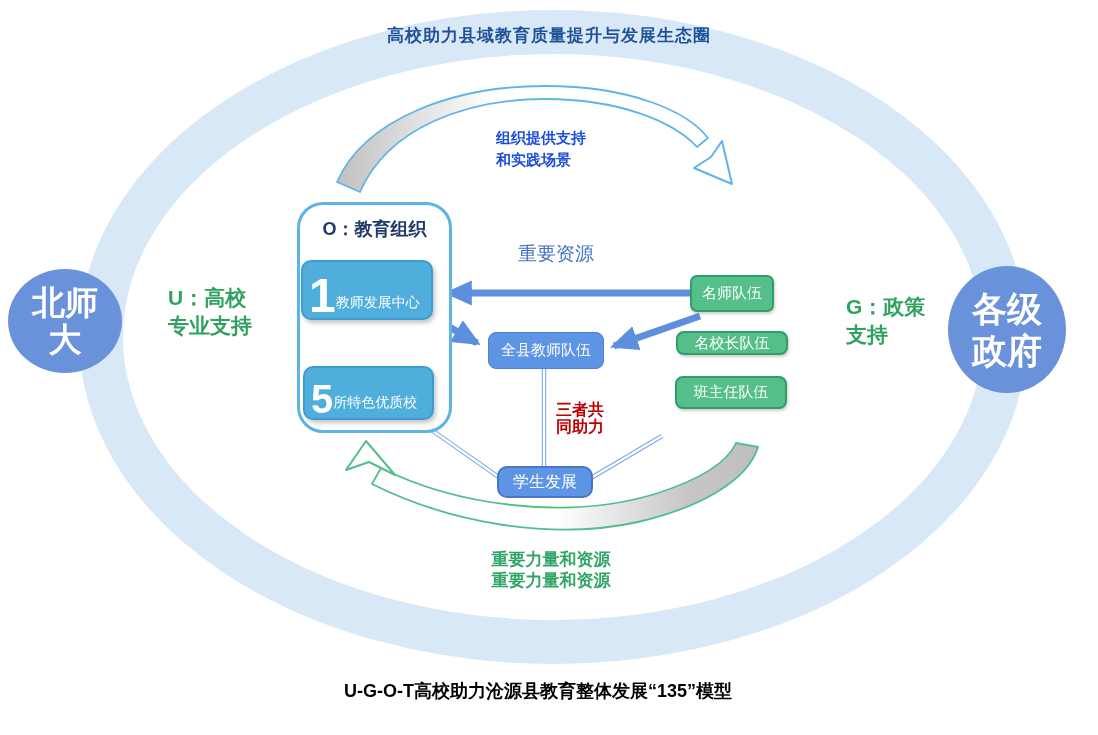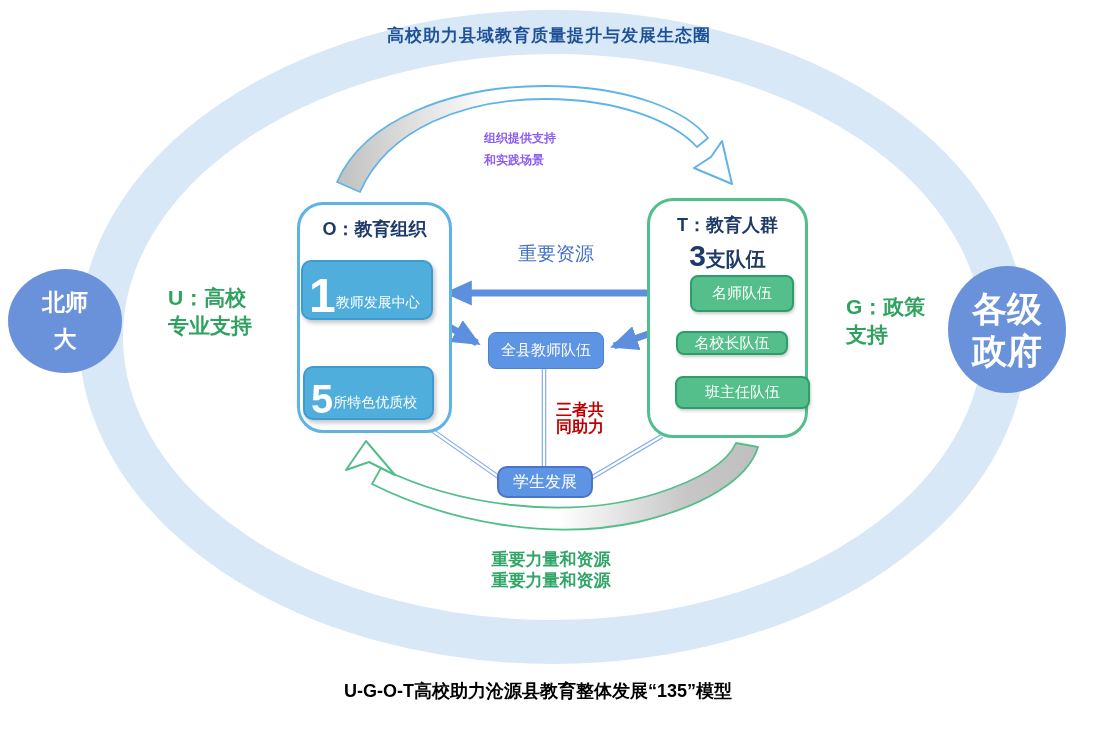--- a/index.html
+++ b/index.html
@@ -46,7 +46,7 @@
                 border:2px solid #4A74CC;}
   .joint-label{left:545px;top:401px;width:70px;text-align:center;color:#C00000;
                font-weight:bold;font-size:16px;line-height:17px;}
-  .top-arrow-label{left:484px;top:127px;font-size:12px;font-weight:bold;color:#8b5cf6;line-height:22px;}
+  .top-arrow-label{left:496px;top:127px;font-size:15px;font-weight:bold;color:#1d4ed8;line-height:22px;}
   .bottom-arrow-label{left:465px;top:549px;width:172px;text-align:center;font-size:17px;
                       font-weight:bold;color:#31A567;line-height:21px;}
   .caption{left:0;top:679px;width:1076px;text-align:center;font-size:18px;font-weight:bold;color:#000;}

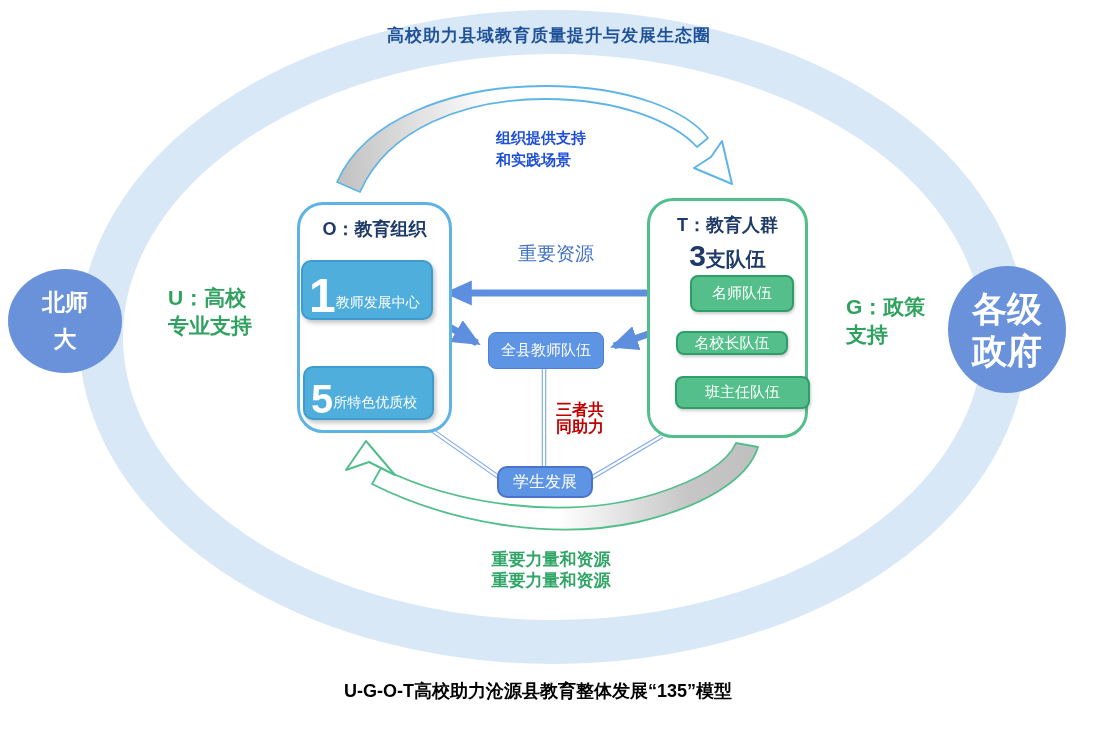--- a/index.html
+++ b/index.html
@@ -142,12 +142,6 @@
     <span class="num-label">所特色优质校</span>
   </div>
 
-  <div class="abs frame t-frame">
-    <div class="frame-title">T：教育人群</div>
-    <div class="t-sub">
-      <span class="big">3</span><span class="small">支队伍</span>
-    </div>
-  </div>
   <div class="abs team-box team0">名师队伍</div>
   <div class="abs team-box team1">名校长队伍</div>
   <div class="abs team-box team2">班主任队伍</div>

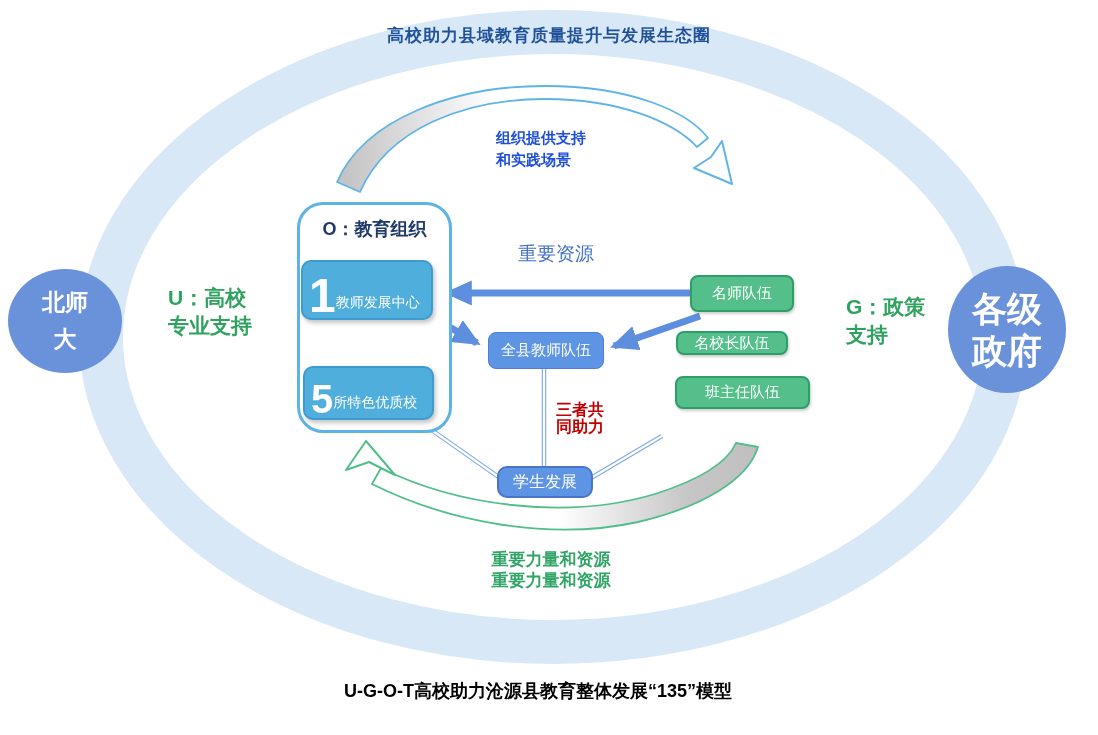--- a/index.html
+++ b/index.html
@@ -11,7 +11,7 @@
              color:#1F5199;letter-spacing:1px;}
   .circle{border-radius:50%;background:#6A92DB;color:#fff;font-weight:bold;display:flex;
           flex-direction:column;align-items:center;justify-content:center;text-align:center;}
-  .circle-left{left:8px;top:269px;width:114px;height:104px;font-size:23px;line-height:37px;}
+  .circle-left{left:8px;top:269px;width:114px;height:104px;font-size:33px;line-height:37px;}
   .circle-right{left:948px;top:266px;width:118px;height:127px;font-size:35px;line-height:42px;}
   .side-label{font-size:21px;font-weight:bold;color:#2FA25F;line-height:28px;}
   .u-label{left:168px;top:284px;}

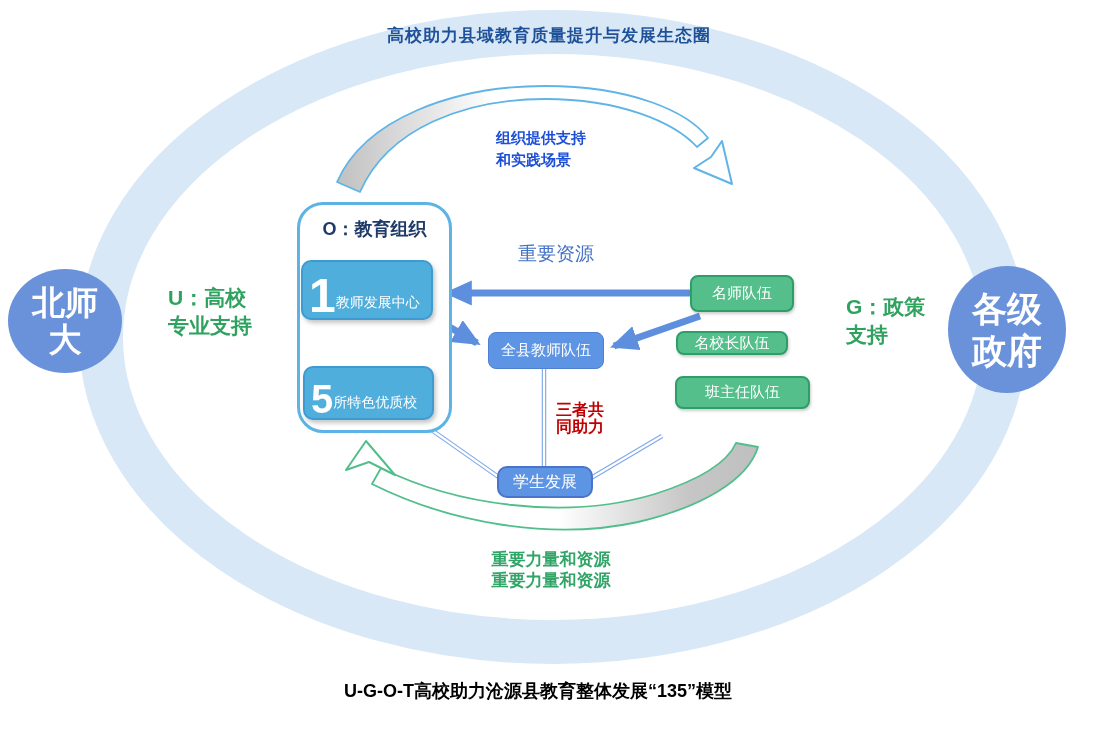--- a/index.html
+++ b/index.html
@@ -35,7 +35,7 @@
   .team-box{background:#54BF8B;border:2px solid #2E9E68;border-radius:8px;color:#fff;
             font-size:15px;display:flex;align-items:center;justify-content:center;
             box-shadow:1px 2px 3px rgba(90,90,90,.3);}
-  .team0{left:690px;top:275px;width:104px;height:37px;}
+  .team0{left:690px;top:275px;width:84px;height:37px;border-radius:7px;}
   .team1{left:676px;top:331px;width:112px;height:24px;}
   .team2{left:675px;top:376px;width:135px;height:33px;}
   .resource-label{left:500px;top:241px;width:112px;text-align:center;font-size:19px;color:#4472C4;}

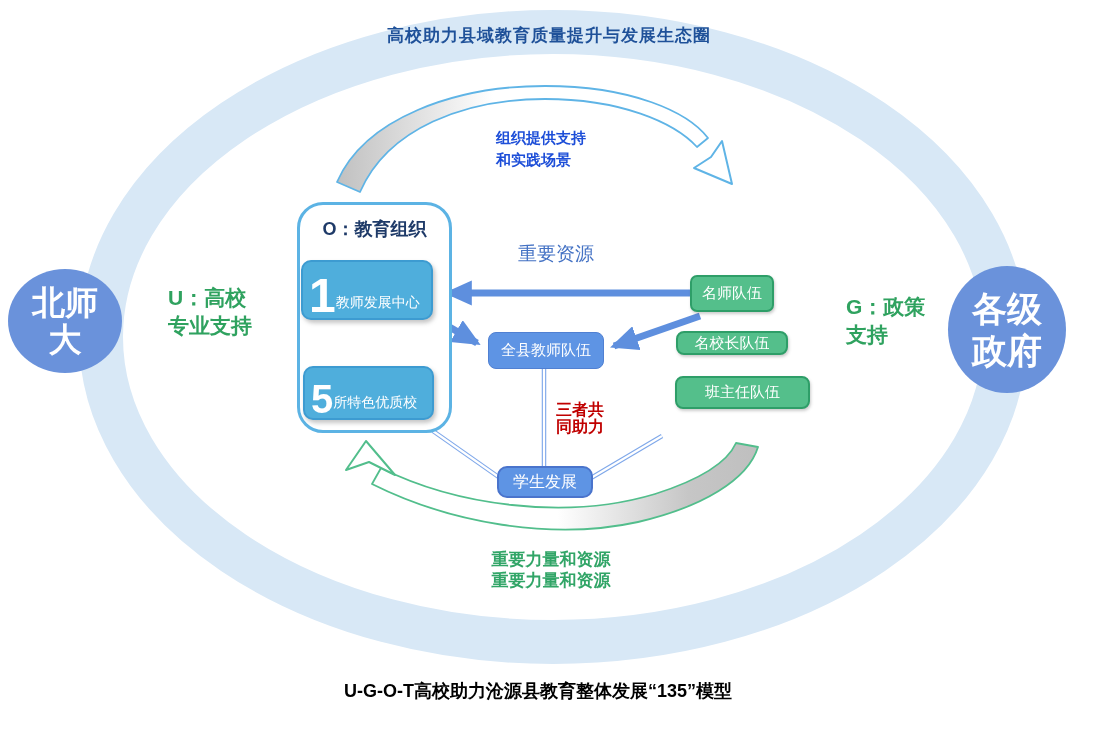--- a/index.html
+++ b/index.html
@@ -37,7 +37,7 @@
             box-shadow:1px 2px 3px rgba(90,90,90,.3);}
   .team0{left:690px;top:275px;width:84px;height:37px;border-radius:7px;}
   .team1{left:676px;top:331px;width:112px;height:24px;}
-  .team2{left:675px;top:376px;width:135px;height:33px;}
+  .team2{left:675px;top:376px;width:112px;height:33px;}
   .resource-label{left:500px;top:241px;width:112px;text-align:center;font-size:19px;color:#4472C4;}
   .blue-node{background:#5E94E4;color:#fff;display:flex;align-items:center;justify-content:center;}
   .teachers-box{left:488px;top:332px;width:116px;height:37px;border-radius:8px;font-size:15px;

